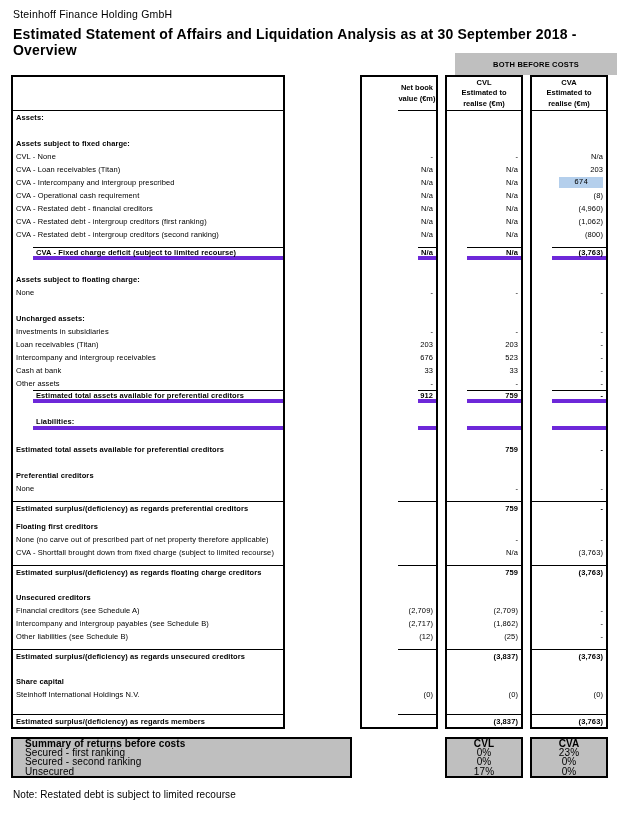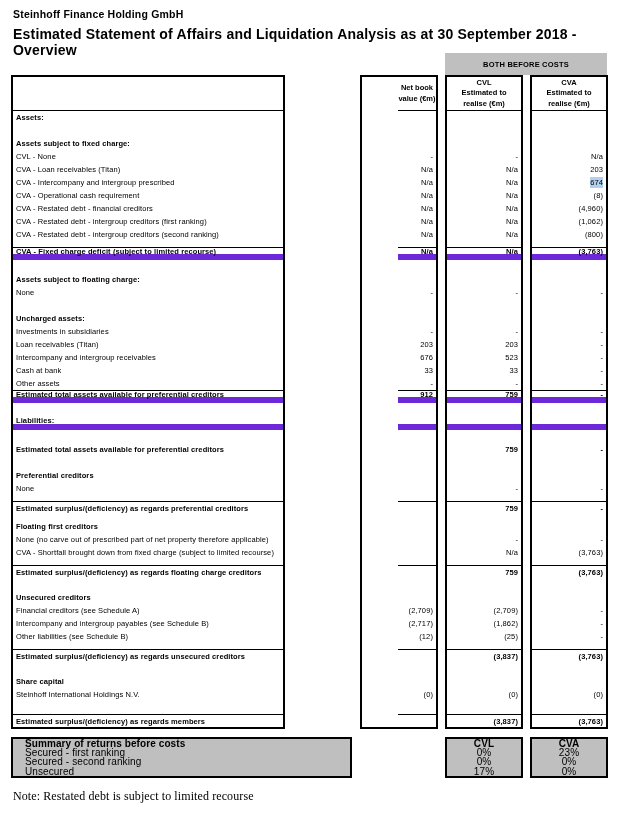--- a/index.html
+++ b/index.html
@@ -6,7 +6,7 @@
   body { width:618px; height:813px; font-family:"Liberation Sans", sans-serif; color:#000; }
   .page { position:relative; width:618px; height:813px; overflow:hidden; background:#fff; }
 
-  .doc-title { position:absolute; left:13px; top:8px; font-size:10.5px; font-weight:bold; letter-spacing:0.2px; }
+  .doc-title { position:absolute; left:13px; top:8px; font-size:10.5px; font-weight:normal; letter-spacing:0.2px; }
   .doc-subtitle { position:absolute; left:13px; top:26px; font-size:14px; font-weight:bold; letter-spacing:0.2px; }
 
   .banner { position:absolute; left:445px; top:53px; width:162px; height:22px;

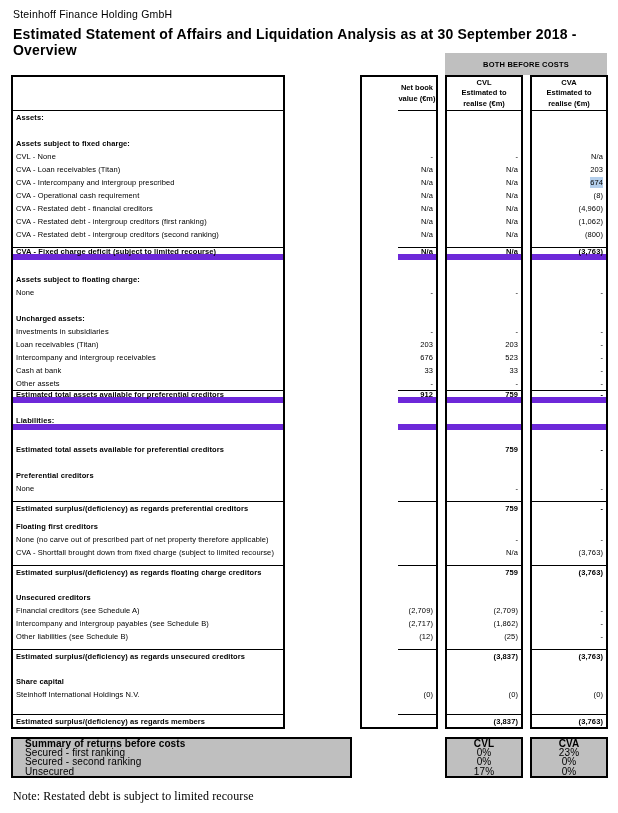--- a/index.html
+++ b/index.html
@@ -9,7 +9,7 @@
   .doc-title { position:absolute; left:13px; top:8px; font-size:10.5px; font-weight:normal; letter-spacing:0.2px; }
   .doc-subtitle { position:absolute; left:13px; top:26px; font-size:14px; font-weight:bold; letter-spacing:0.2px; }
 
-  .banner { position:absolute; left:445px; top:53px; width:162px; height:22px;
+  .banner { position:absolute; left:455px; top:53px; width:162px; height:22px;
             background:#bfbfbf; display:flex; align-items:center; justify-content:center;
             font-size:7.5px; font-weight:bold; letter-spacing:0.2px; }
 

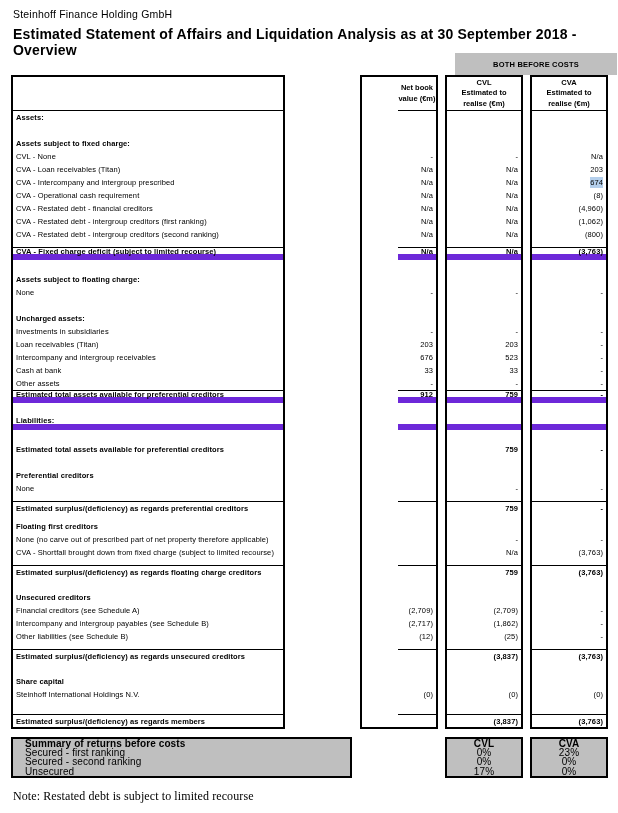--- a/index.html
+++ b/index.html
@@ -30,7 +30,7 @@
   .row.bt { border-top:1px solid #000; }
   .row.bb { border-bottom:6px solid #6d28d9; }
   .num .row { justify-content:flex-end; text-align:right; }
-  .hl { background:#b4cfec; padding:0 0; }
+  .hl { background:#b4cfec; padding:0 15px;font-family:Liberation Mono, monospace; }
 
   .sbox { position:absolute; top:737px; height:41px; border:2px solid #000; box-sizing:border-box; background:#bfbfbf; }
   .sbox-label { left:11px; width:341px; }

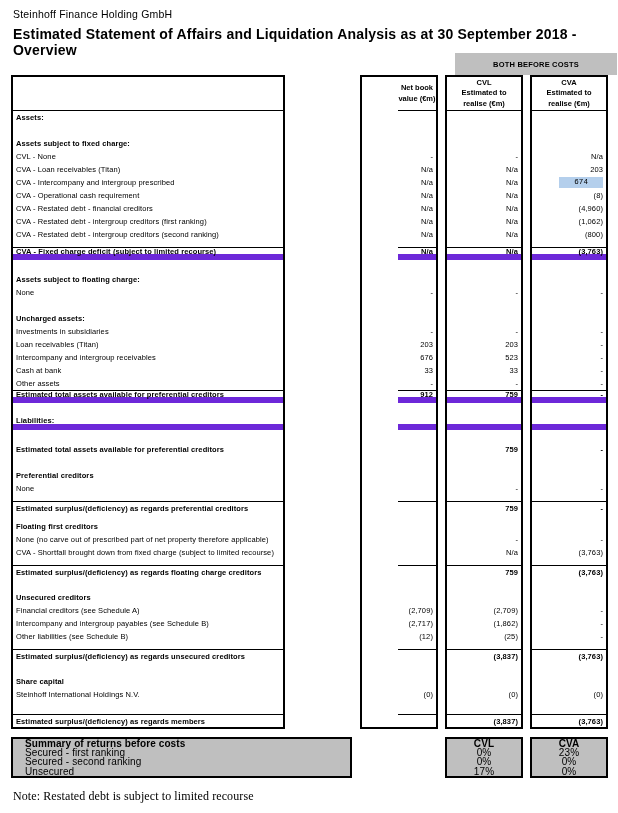--- a/index.html
+++ b/index.html
@@ -28,7 +28,7 @@
   .row.tall  { height:14px; }
   .row.bold  { font-weight:bold; }
   .row.bt { border-top:1px solid #000; }
-  .row.bb { border-bottom:6px solid #6d28d9; }
+  .row.bb { border-bottom:4px solid #6d28d9;margin-left:20px; }
   .num .row { justify-content:flex-end; text-align:right; }
   .hl { background:#b4cfec; padding:0 15px;font-family:Liberation Mono, monospace; }
 

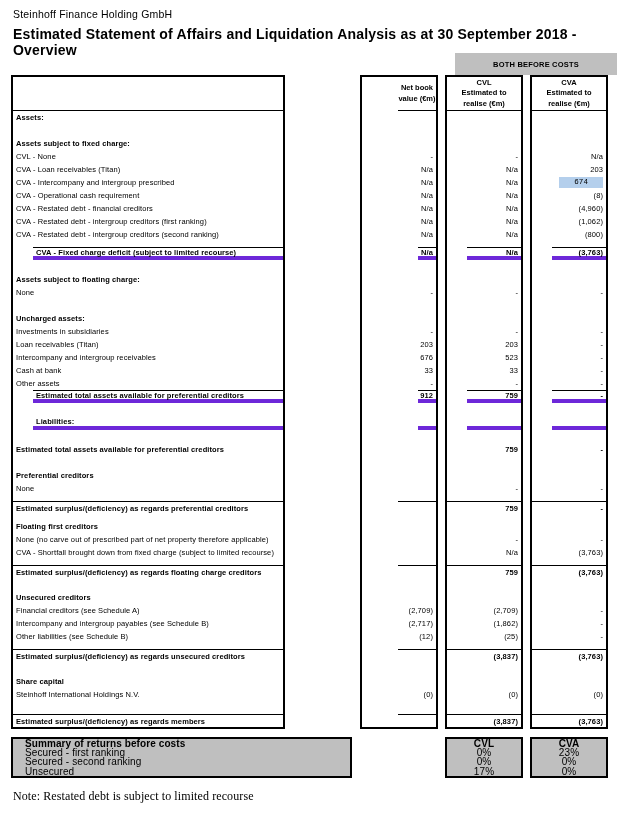--- a/index.html
+++ b/index.html
@@ -40,7 +40,7 @@
   .srow.bold { font-weight:bold; }
   .sbox-cvl .srow, .sbox-cva .srow { justify-content:center; }
 
-  .note { position:absolute; left:13px; top:789px; font-size:12px; letter-spacing:0.1px;font-family:Liberation Serif, serif; }
+  .note { position:absolute; left:13px; top:789px; font-size:10px; letter-spacing:0.1px; }
 </style>
 </head>
 <body>

